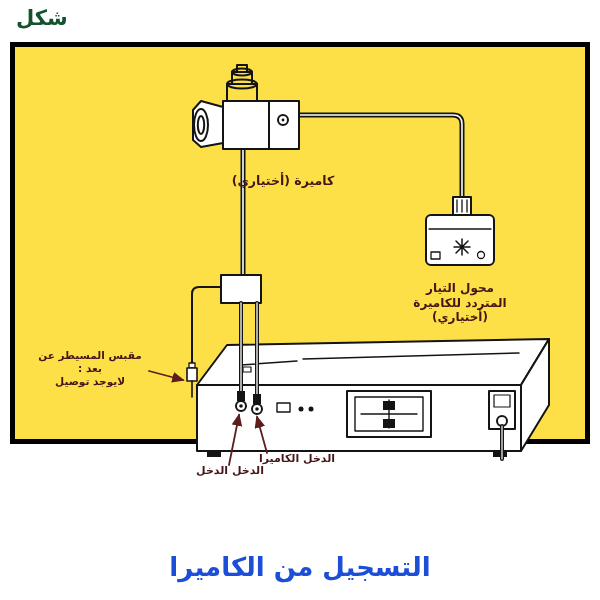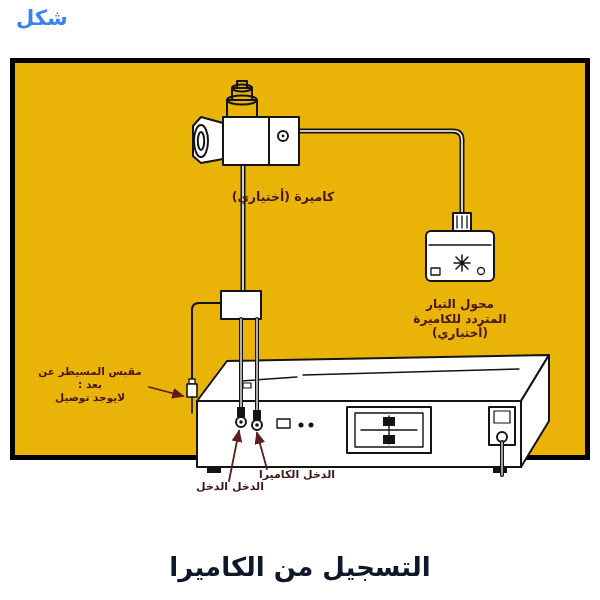--- a/index.html
+++ b/index.html
@@ -8,7 +8,7 @@
     font-family:"DejaVu Sans", sans-serif;overflow:hidden;
   }
   .figure-label{
-    position:absolute;left:16px;top:6px;font-size:21px;font-weight:bold;color:#3b82f6;
+    position:absolute;left:16px;top:6px;font-size:21px;font-weight:bold;color:#14532d;
     direction:rtl;
   }
   .frame{

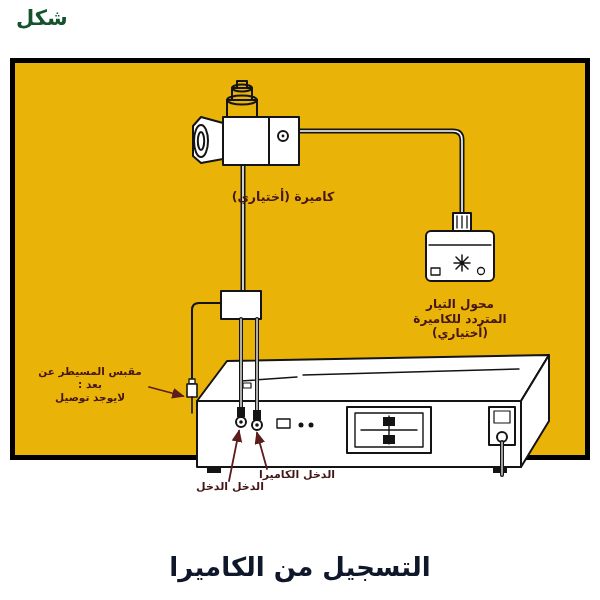--- a/index.html
+++ b/index.html
@@ -12,8 +12,8 @@
     direction:rtl;
   }
   .frame{
-    position:absolute;left:10px;top:58px;width:580px;height:402px;
-    border:5px solid #000;box-sizing:border-box;background:#eab308;
+    position:absolute;left:10px;top:42px;width:580px;height:402px;
+    border:5px solid #000;box-sizing:border-box;background:#fde047;
   }
   .frame svg{position:absolute;left:0;top:0;}
   .dlabel{

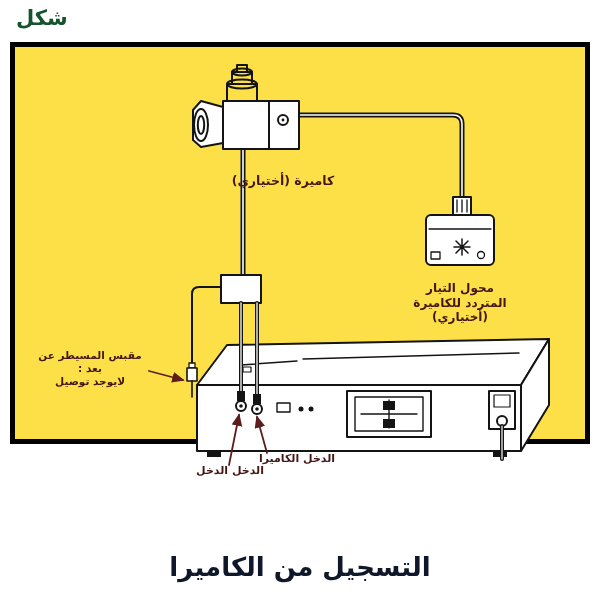--- a/index.html
+++ b/index.html
@@ -27,7 +27,7 @@
   .video-label{left:238px;top:405px;width:88px;font-size:11px;}
   .caption{
     position:absolute;left:0;top:552px;width:600px;text-align:center;
-    font-size:26px;font-weight:bold;color:#0f172a;direction:rtl;
+    font-size:26px;font-weight:bold;color:#1d4ed8;direction:rtl;
   }
 </style>
 </head>

